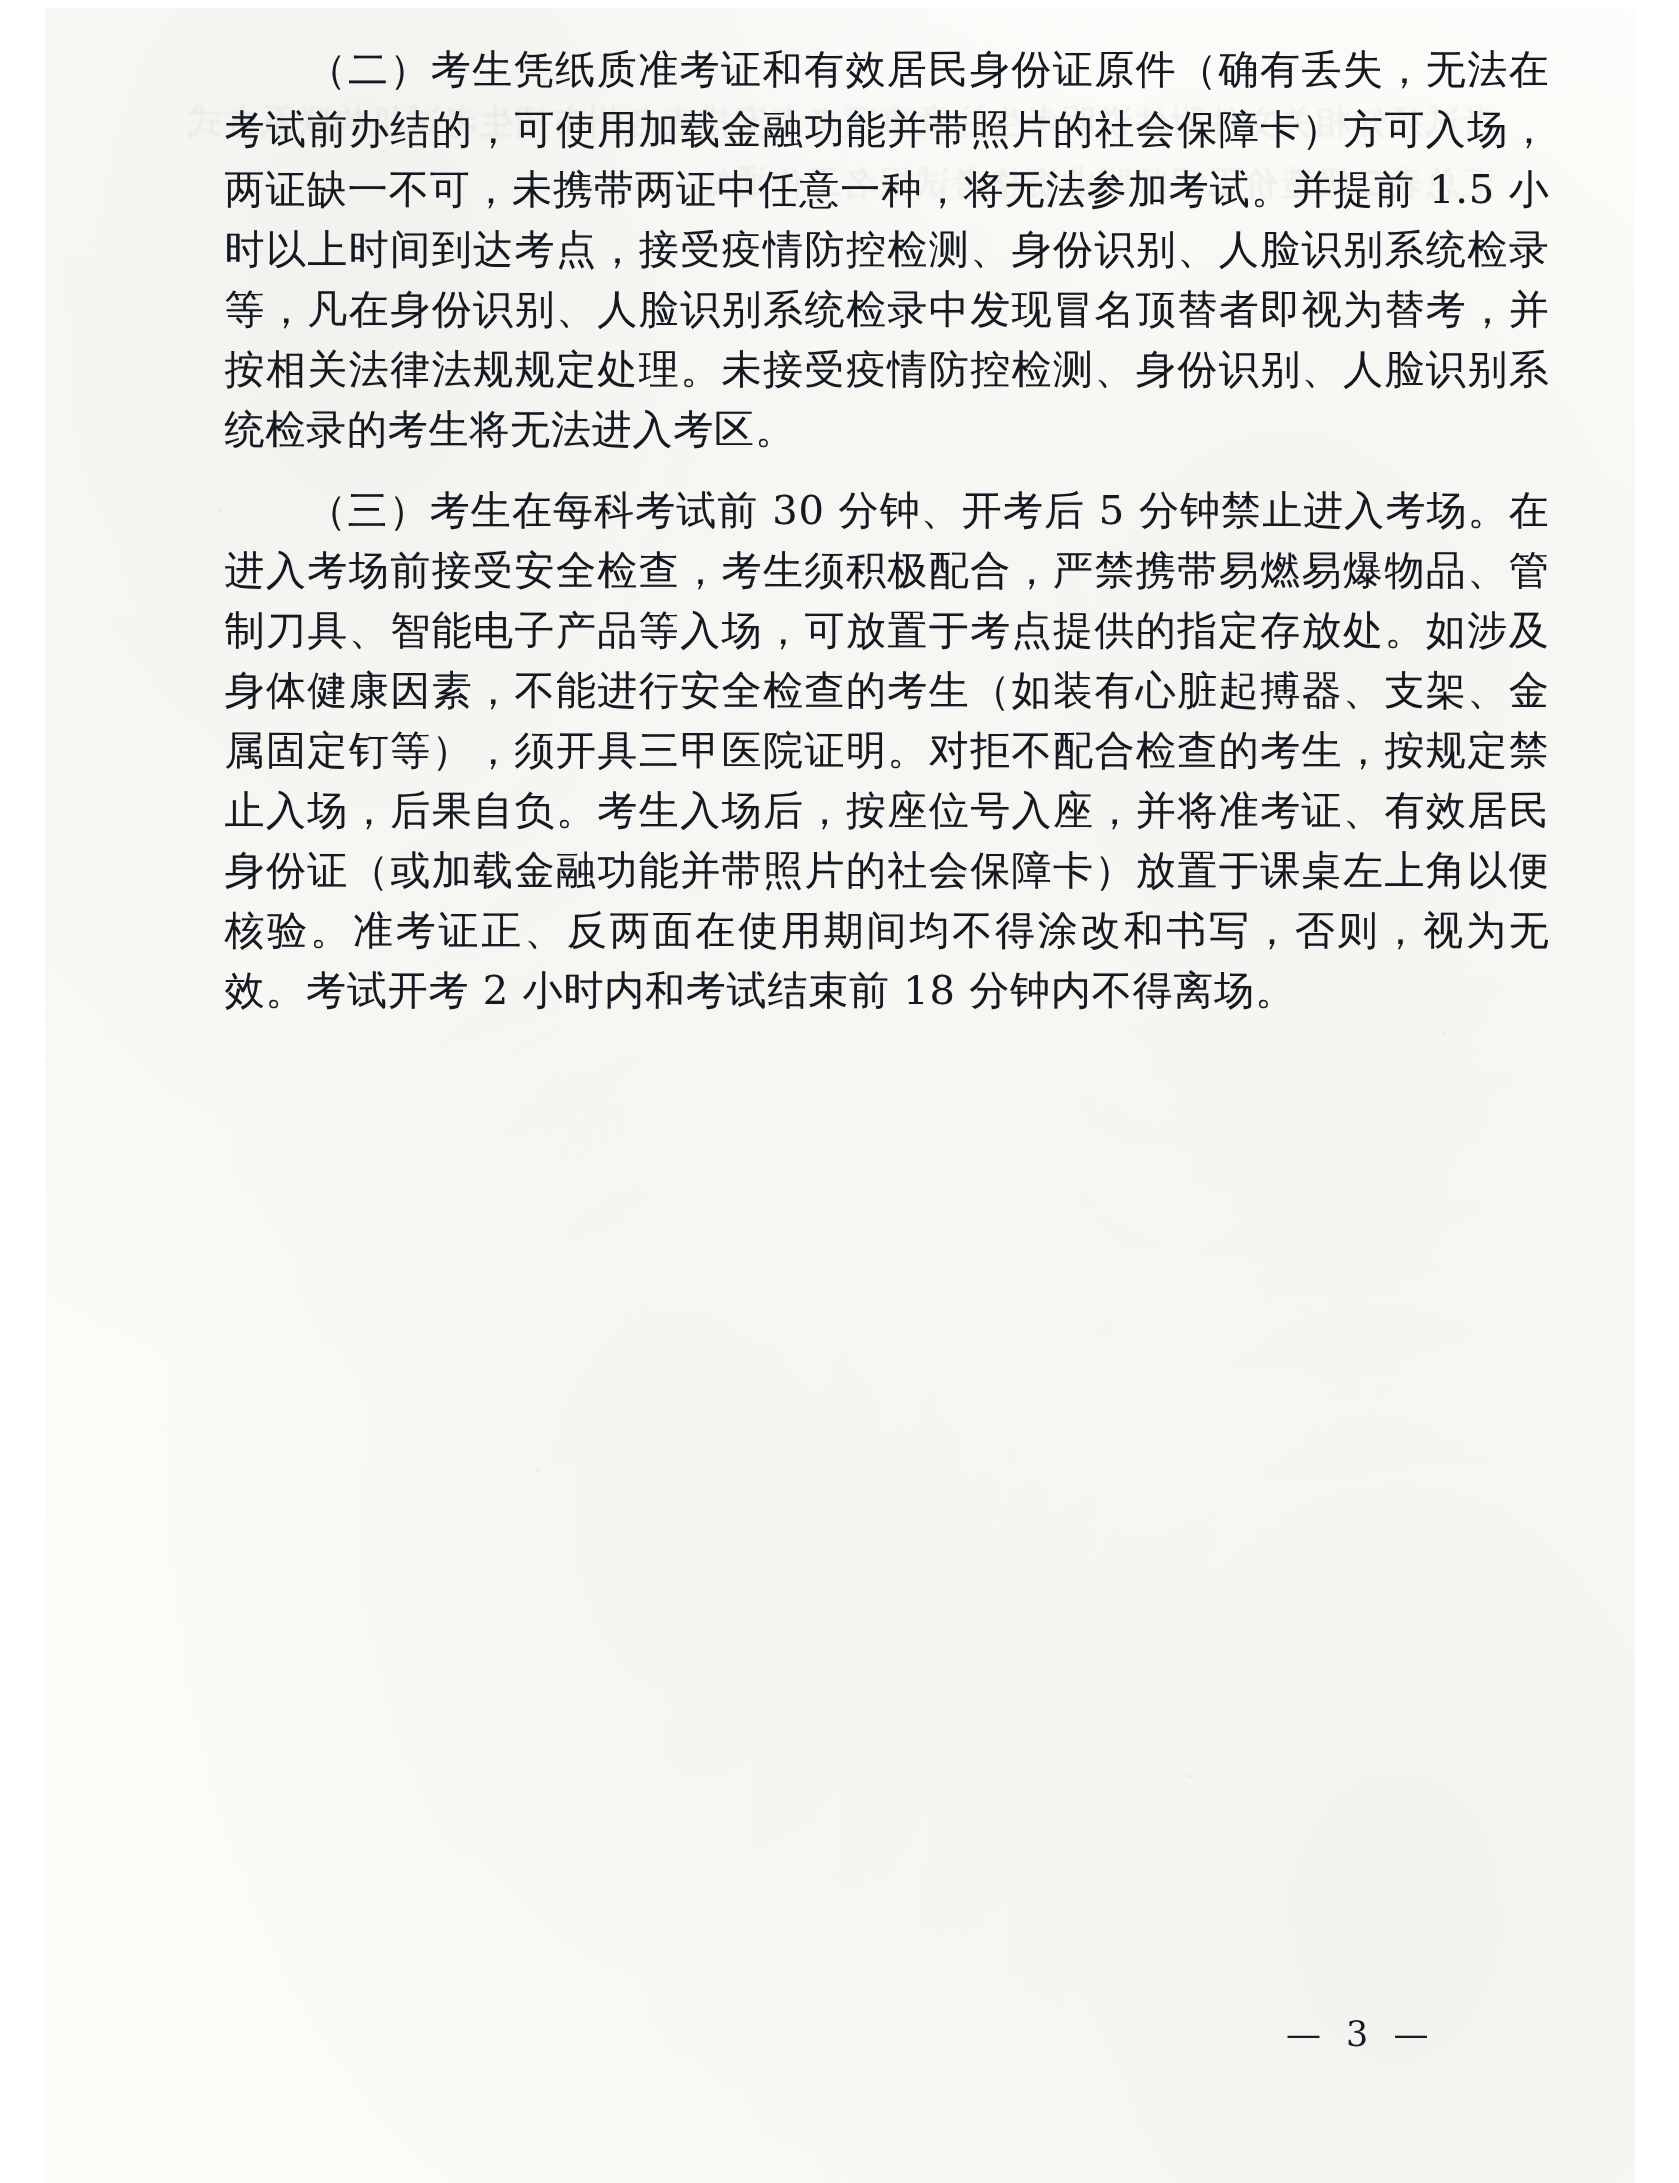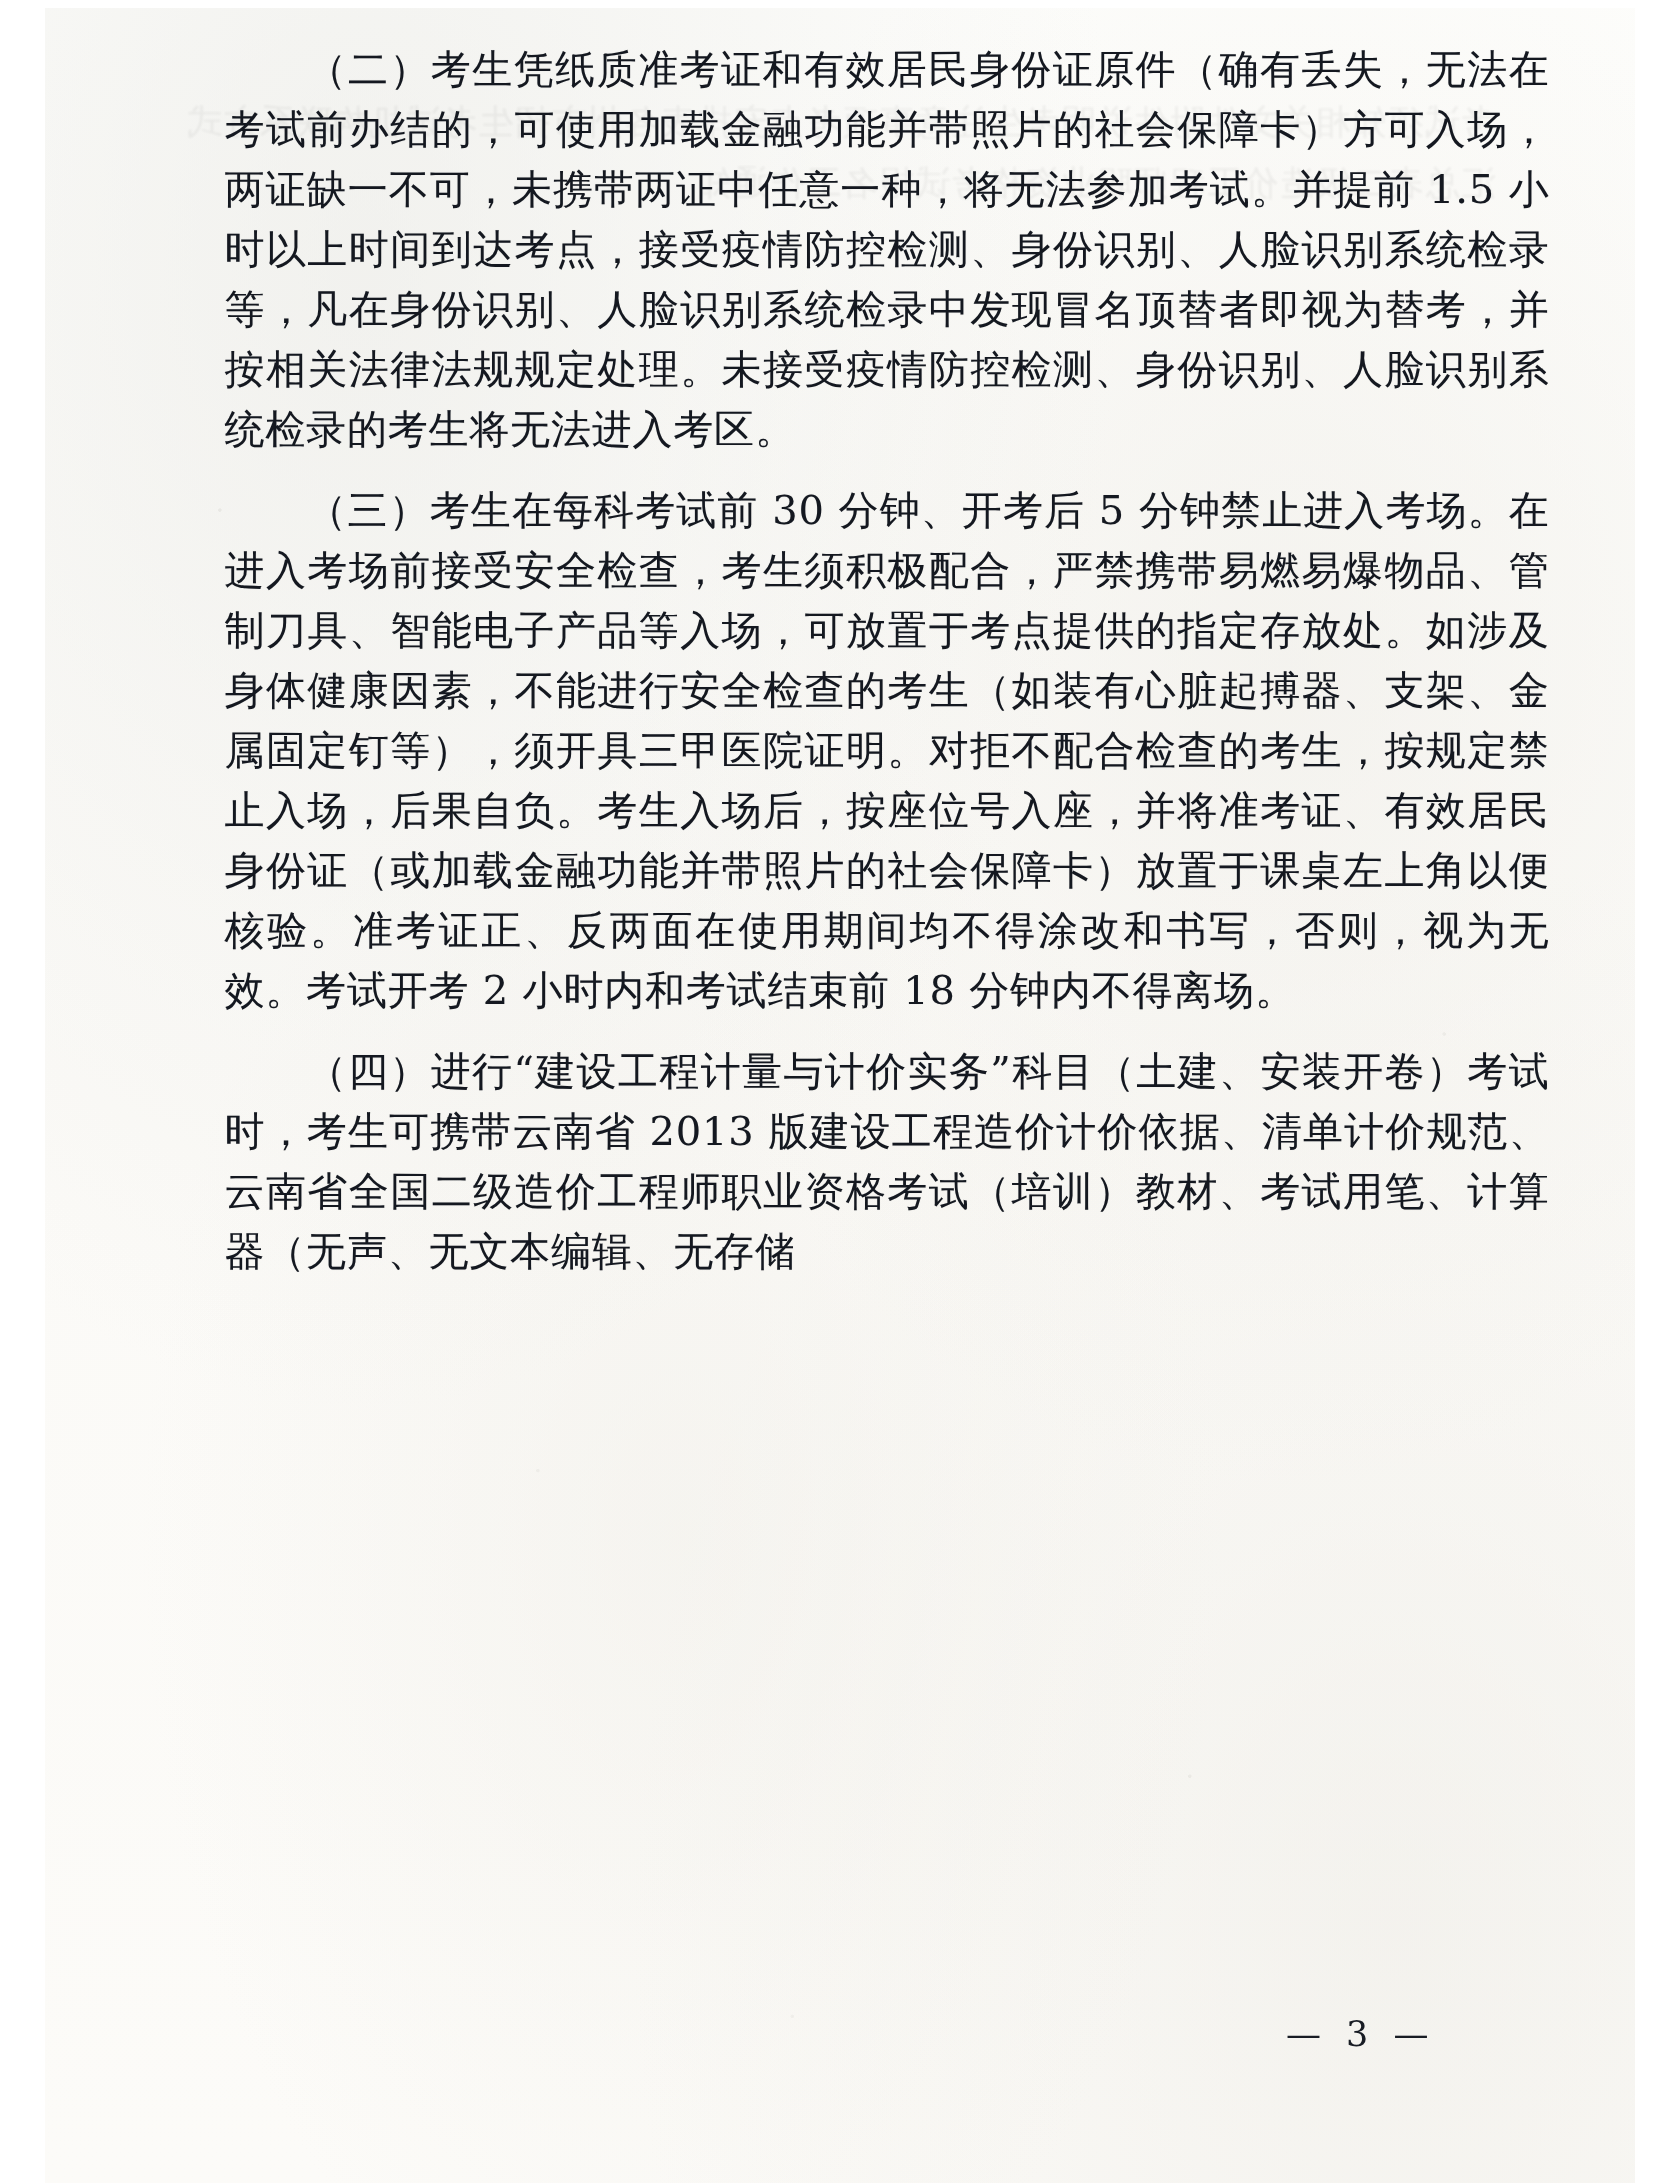--- a/index.html
+++ b/index.html
@@ -108,7 +108,6 @@
   <div class="content">
     <p class="para indent">（二）考生凭纸质准考证和有效居民身份证原件（确有丢失，无法在考试前办结的，可使用加载金融功能并带照片的社会保障卡）方可入场，两证缺一不可，未携带两证中任意一种，将无法参加考试。并提前 1.5 小时以上时间到达考点，接受疫情防控检测、身份识别、人脸识别系统检录等，凡在身份识别、人脸识别系统检录中发现冒名顶替者即视为替考，并按相关法律法规规定处理。未接受疫情防控检测、身份识别、人脸识别系统检录的考生将无法进入考区。</p>
     <p class="para indent gap-before">（三）考生在每科考试前 30 分钟、开考后 5 分钟禁止进入考场。在进入考场前接受安全检查，考生须积极配合，严禁携带易燃易爆物品、管制刀具、智能电子产品等入场，可放置于考点提供的指定存放处。如涉及身体健康因素，不能进行安全检查的考生（如装有心脏起搏器、支架、金属固定钉等），须开具三甲医院证明。对拒不配合检查的考生，按规定禁止入场，后果自负。考生入场后，按座位号入座，并将准考证、有效居民身份证（或加载金融功能并带照片的社会保障卡）放置于课桌左上角以便核验。准考证正、反两面在使用期间均不得涂改和书写，否则，视为无效。考试开考 2 小时内和考试结束前 18 分钟内不得离场。</p>
-    <p class="para indent gap-before">（四）进行“建设工程计量与计价实务”科目（土建、安装开卷）考试时，考生可携带云南省 2013 版建设工程造价计价依据、清单计价规范、云南省全国二级造价工程师职业资格考试（培训）教材、考试用笔、计算器（无声、无文本编辑、无存储</p>
   </div>
 
   <div class="pagenum">— 3 —</div>

